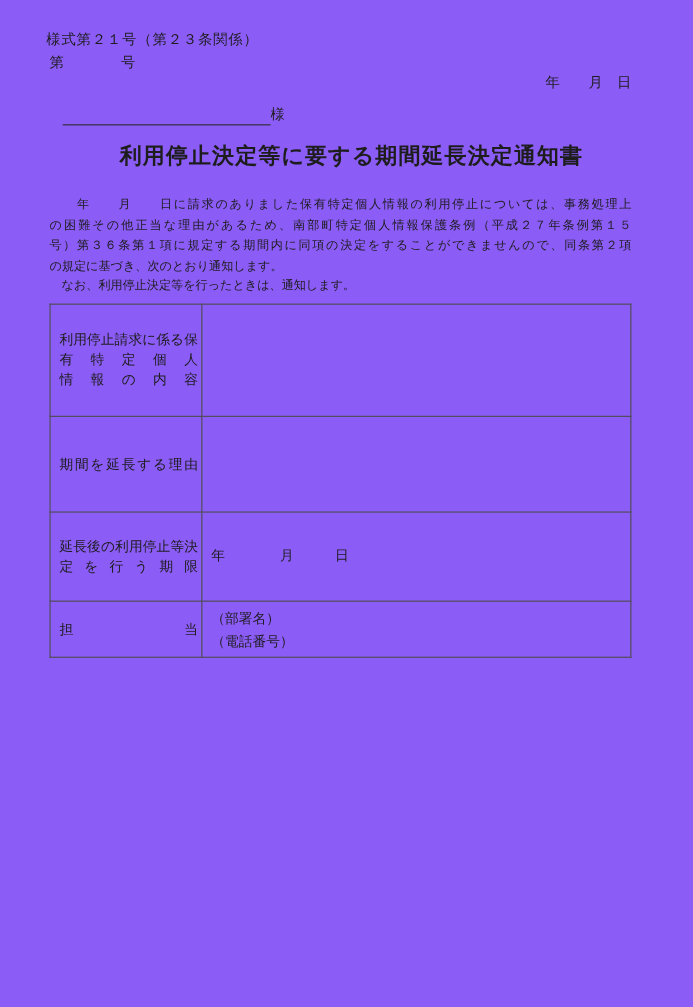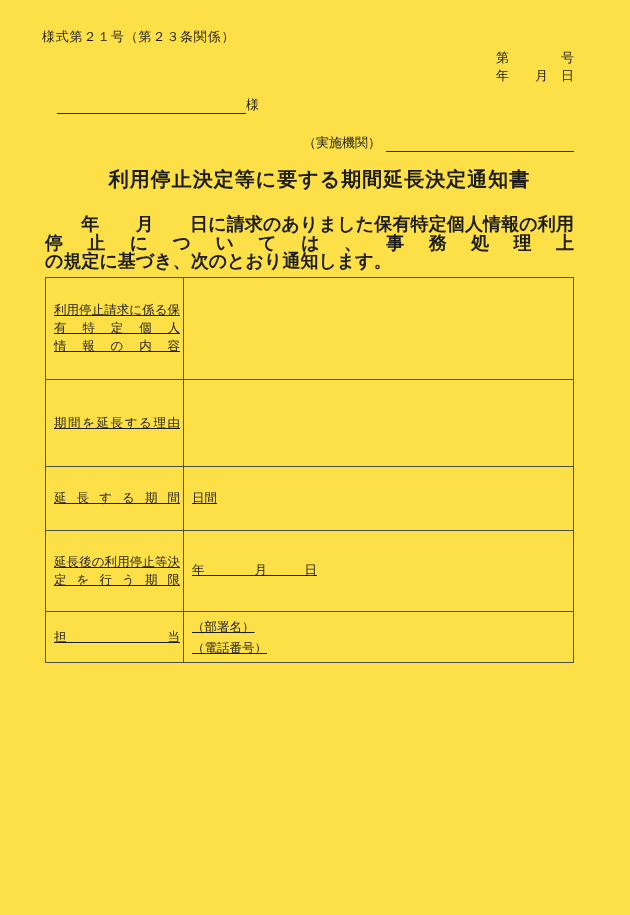--- a/index.html
+++ b/index.html
@@ -6,7 +6,7 @@
   .page {
     position:relative;
     width:630px; height:915px;
-    background:#fde047;
+    background:#8b5cf6;
     box-sizing:border-box;
     padding:28px 56px 0 45px;
     font-family:"DejaVu Serif","Liberation Serif",serif;

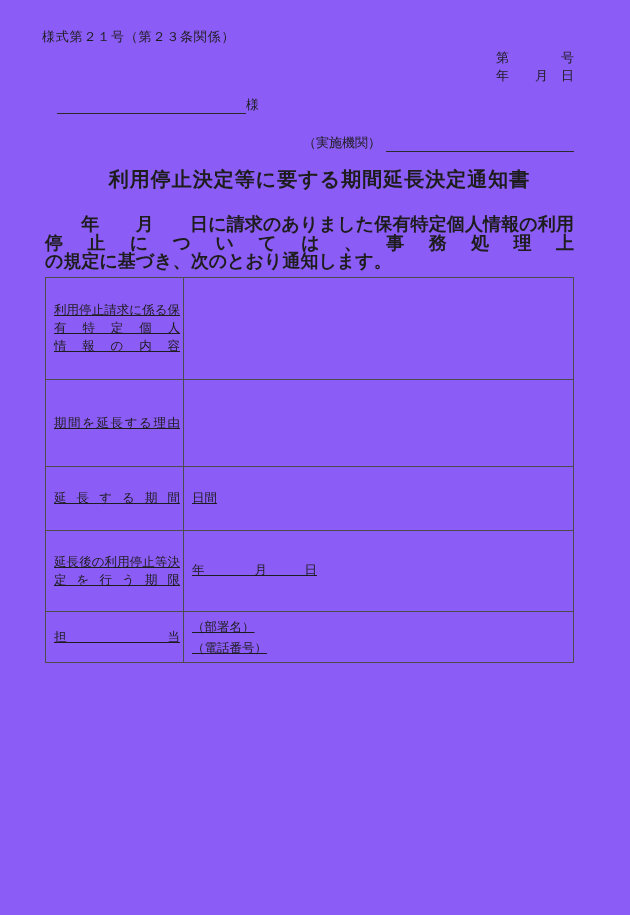--- a/index.html
+++ b/index.html
@@ -17,7 +17,7 @@
     font-size:13px; line-height:17px;
     letter-spacing:0.8px; margin-left:-3px;
   }
-  .doc-number { margin-top:4px; font-size:13px; line-height:17.5px; text-align:right; }
+  .doc-number { margin-top:4px; font-size:13px; line-height:17.5px; }
   .doc-date   { font-size:13px; line-height:17.5px; text-align:right; }
   .addressee  { margin-top:12px; font-size:13px; height:19px; line-height:18px; }
   .addr-line  {

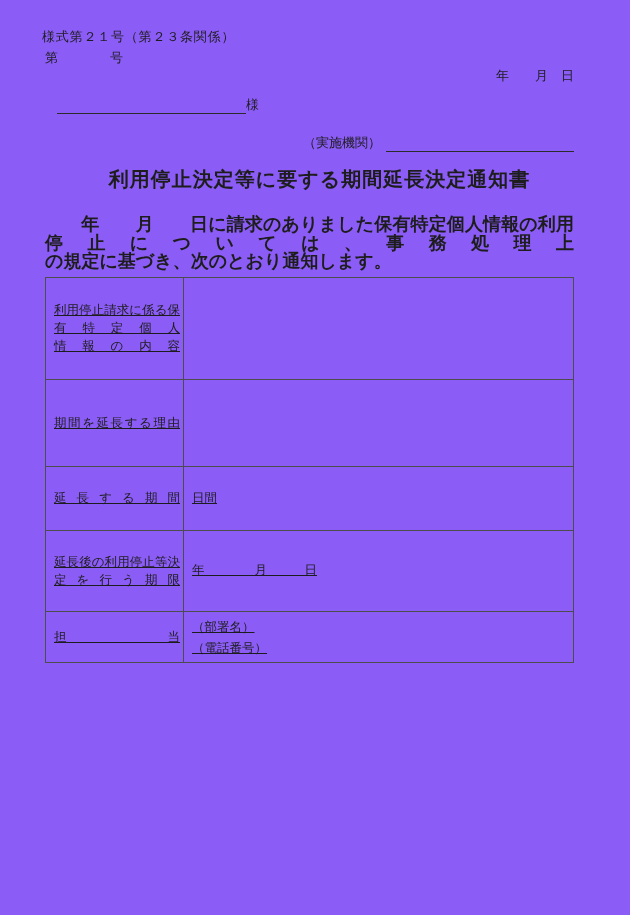--- a/index.html
+++ b/index.html
@@ -76,9 +76,6 @@
     <span class="addr-line"></span><span class="addr-suffix">様</span>
   </div>
 
-  <div class="issuer">
-    <span>（実施機関）</span><span class="issuer-line"></span>
-  </div>
 
   <div class="doc-title">利用停止決定等に要する期間延長決定通知書</div>
 

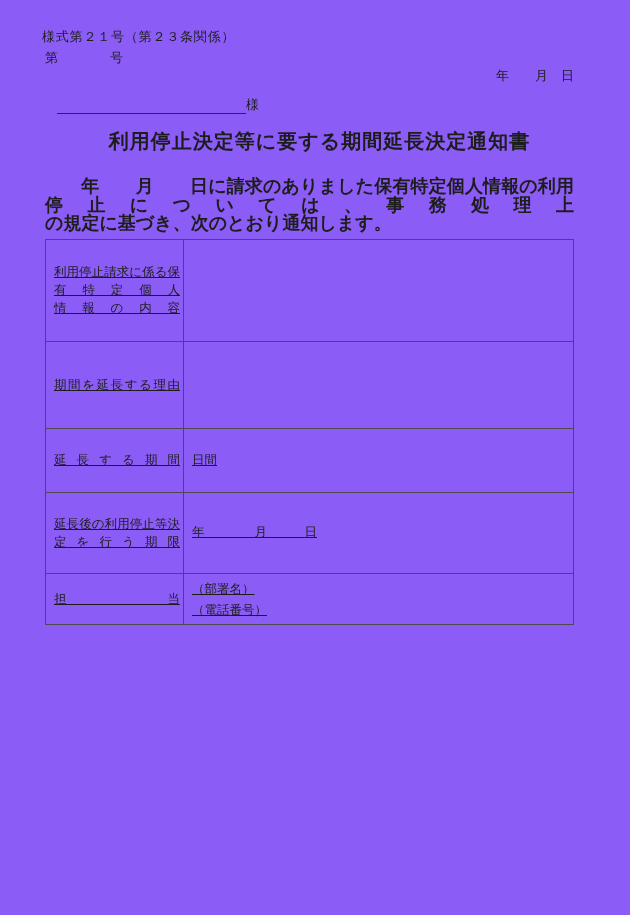--- a/index.html
+++ b/index.html
@@ -37,7 +37,7 @@
     text-align:center; font-size:20px; font-weight:600;
     letter-spacing:1px; line-height:20px;
   }
-  .body-par { margin-top:26px; font-size:18px;font-weight:bold; }
+  .body-par { margin-top:26px; font-size:11px; }
   .bl { line-height:18.5px; min-height:18.5px; }
   .jl { text-align:justify; text-align-last:justify; }
   table.form {

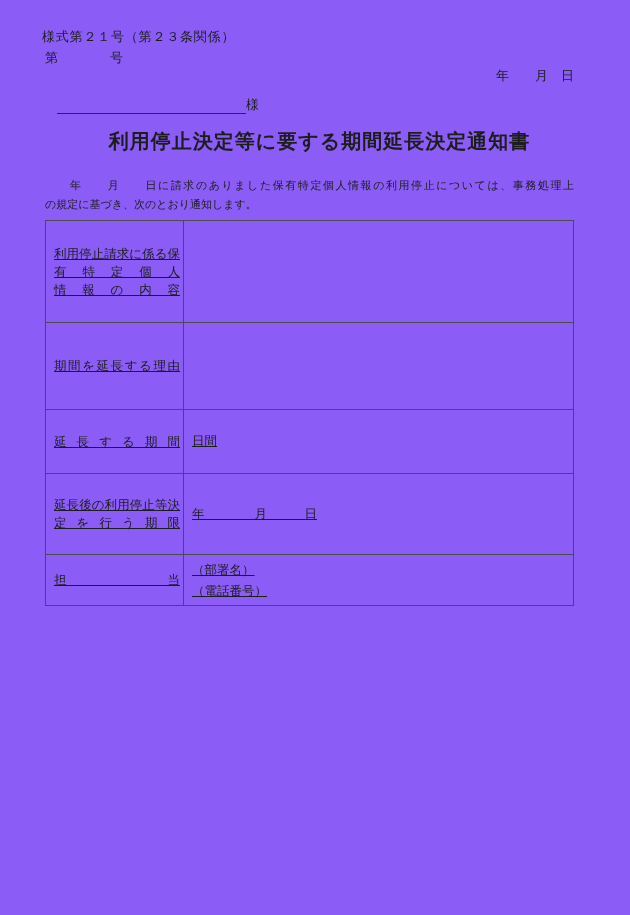--- a/index.html
+++ b/index.html
@@ -81,6 +81,7 @@
 
   <div class="body-par">
     <div class="bl jl">　　年　　月　　日に請求のありました保有特定個人情報の利用停止については、事務処理上</div>
+    <div class="bl jl">の困難その他正当な理由があるため、南部町特定個人情報保護条例（平成２７年条例第１５</div>
     <div class="bl">の規定に基づき、次のとおり通知します。</div>
   </div>
 

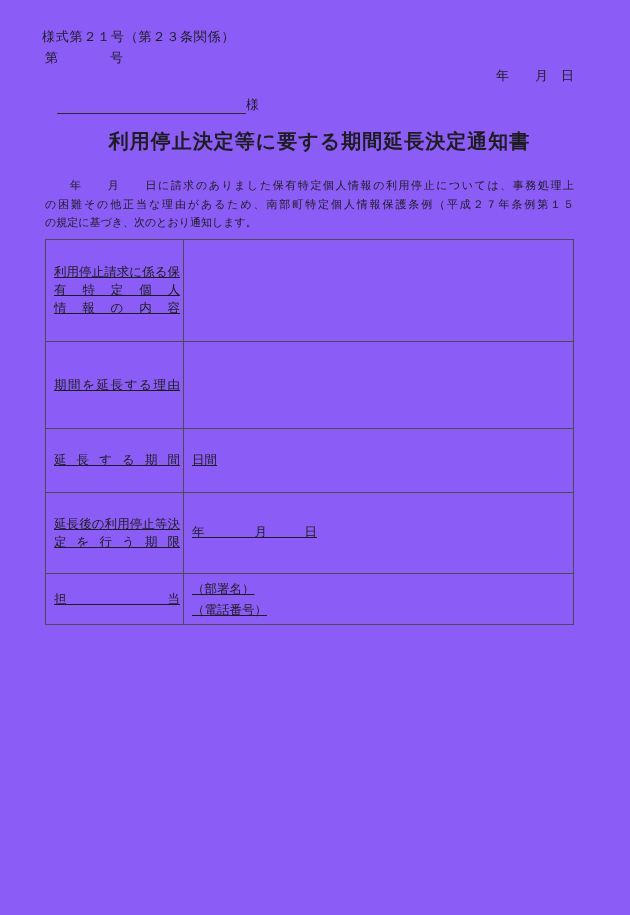--- a/index.html
+++ b/index.html
@@ -82,6 +82,7 @@
   <div class="body-par">
     <div class="bl jl">　　年　　月　　日に請求のありました保有特定個人情報の利用停止については、事務処理上</div>
     <div class="bl jl">の困難その他正当な理由があるため、南部町特定個人情報保護条例（平成２７年条例第１５</div>
+    <div class="bl jl">号）第３６条第１項に規定する期間内に同項の決定をすることができませんので、同条第２項</div>
     <div class="bl">の規定に基づき、次のとおり通知します。</div>
   </div>
 

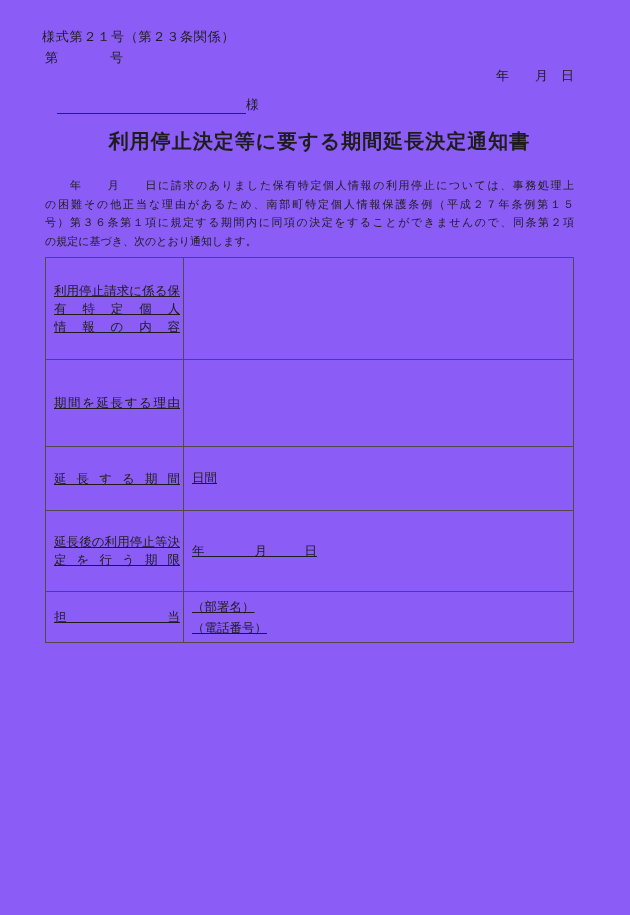--- a/index.html
+++ b/index.html
@@ -84,6 +84,7 @@
     <div class="bl jl">の困難その他正当な理由があるため、南部町特定個人情報保護条例（平成２７年条例第１５</div>
     <div class="bl jl">号）第３６条第１項に規定する期間内に同項の決定をすることができませんので、同条第２項</div>
     <div class="bl">の規定に基づき、次のとおり通知します。</div>
+    <div class="bl">　なお、利用停止決定等を行ったときは、通知します。</div>
   </div>
 
   <table class="form">

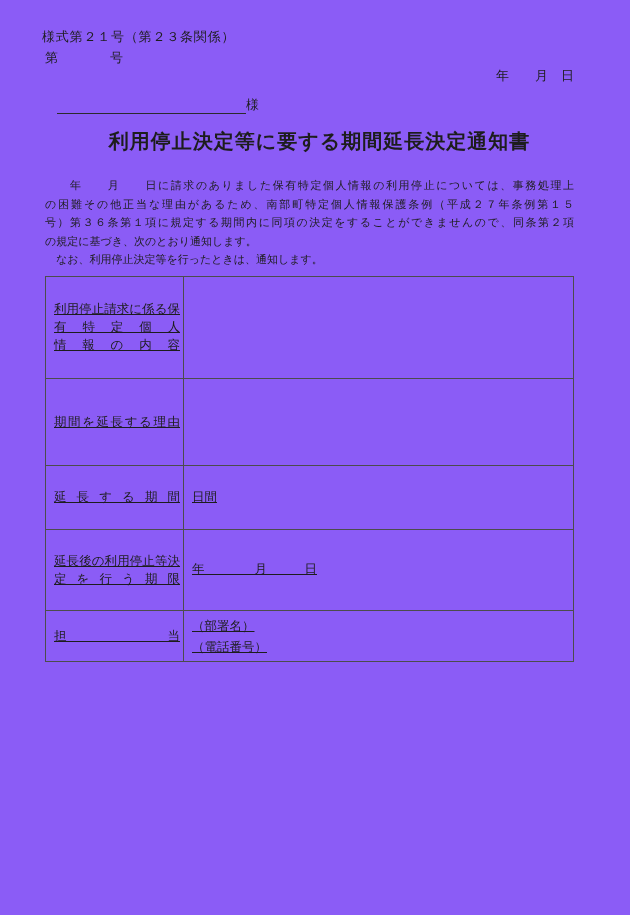--- a/index.html
+++ b/index.html
@@ -46,7 +46,7 @@
   }
   table.form td {
     border:1px solid #4c4c4c; vertical-align:middle;
-    box-sizing:border-box; overflow:hidden;text-decoration:underline;
+    box-sizing:border-box; overflow:hidden;
   }
   td.lbl {
     width:138px; font-size:12.5px; line-height:18px;

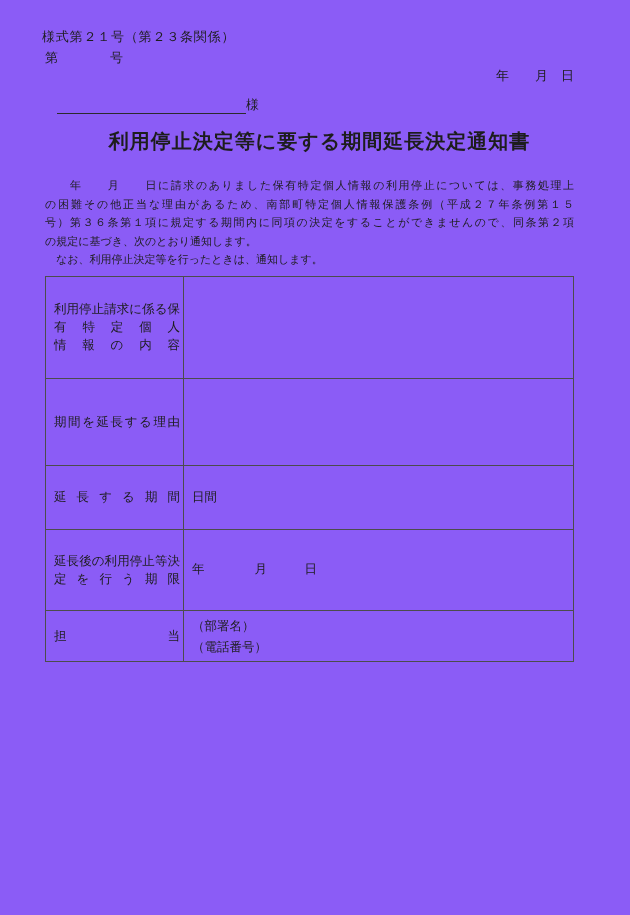--- a/index.html
+++ b/index.html
@@ -99,10 +99,6 @@
       <td class="lbl">期間を延長する理由</td>
       <td class="val"></td>
     </tr>
-    <tr class="r3">
-      <td class="lbl">延長する期間</td>
-      <td class="val v-days">日間</td>
-    </tr>
     <tr class="r4">
       <td class="lbl">延長後の利用停止等決
 定を行う期限</td>

